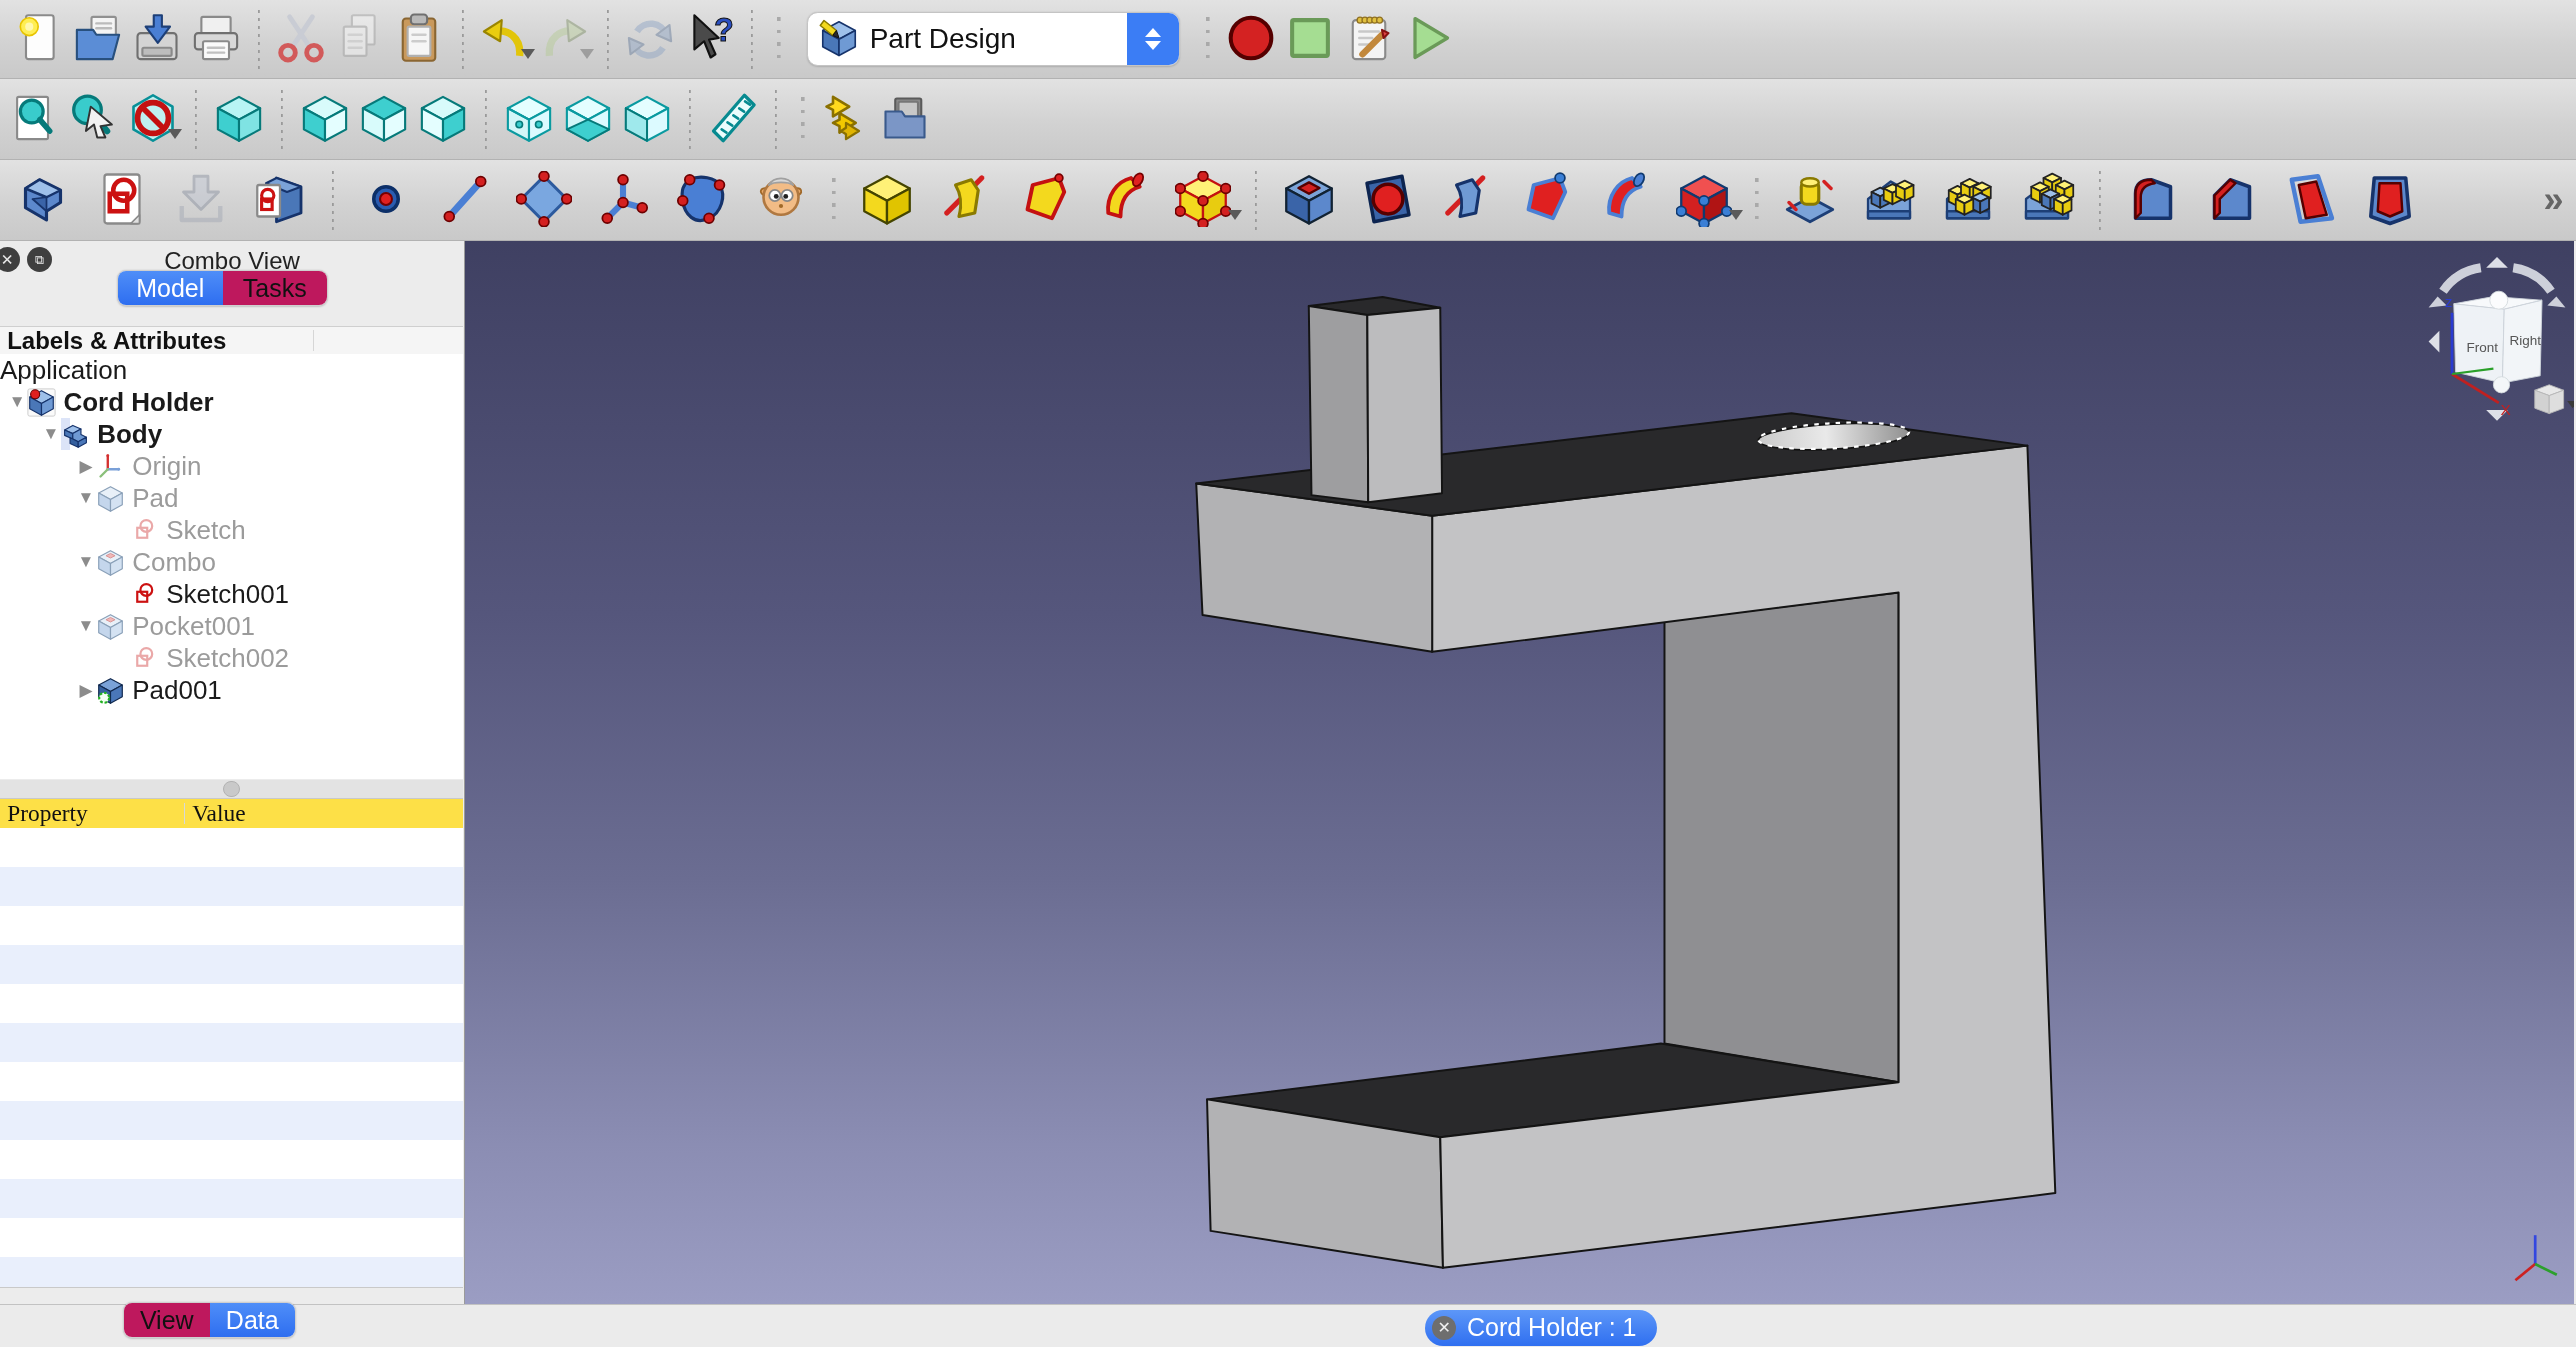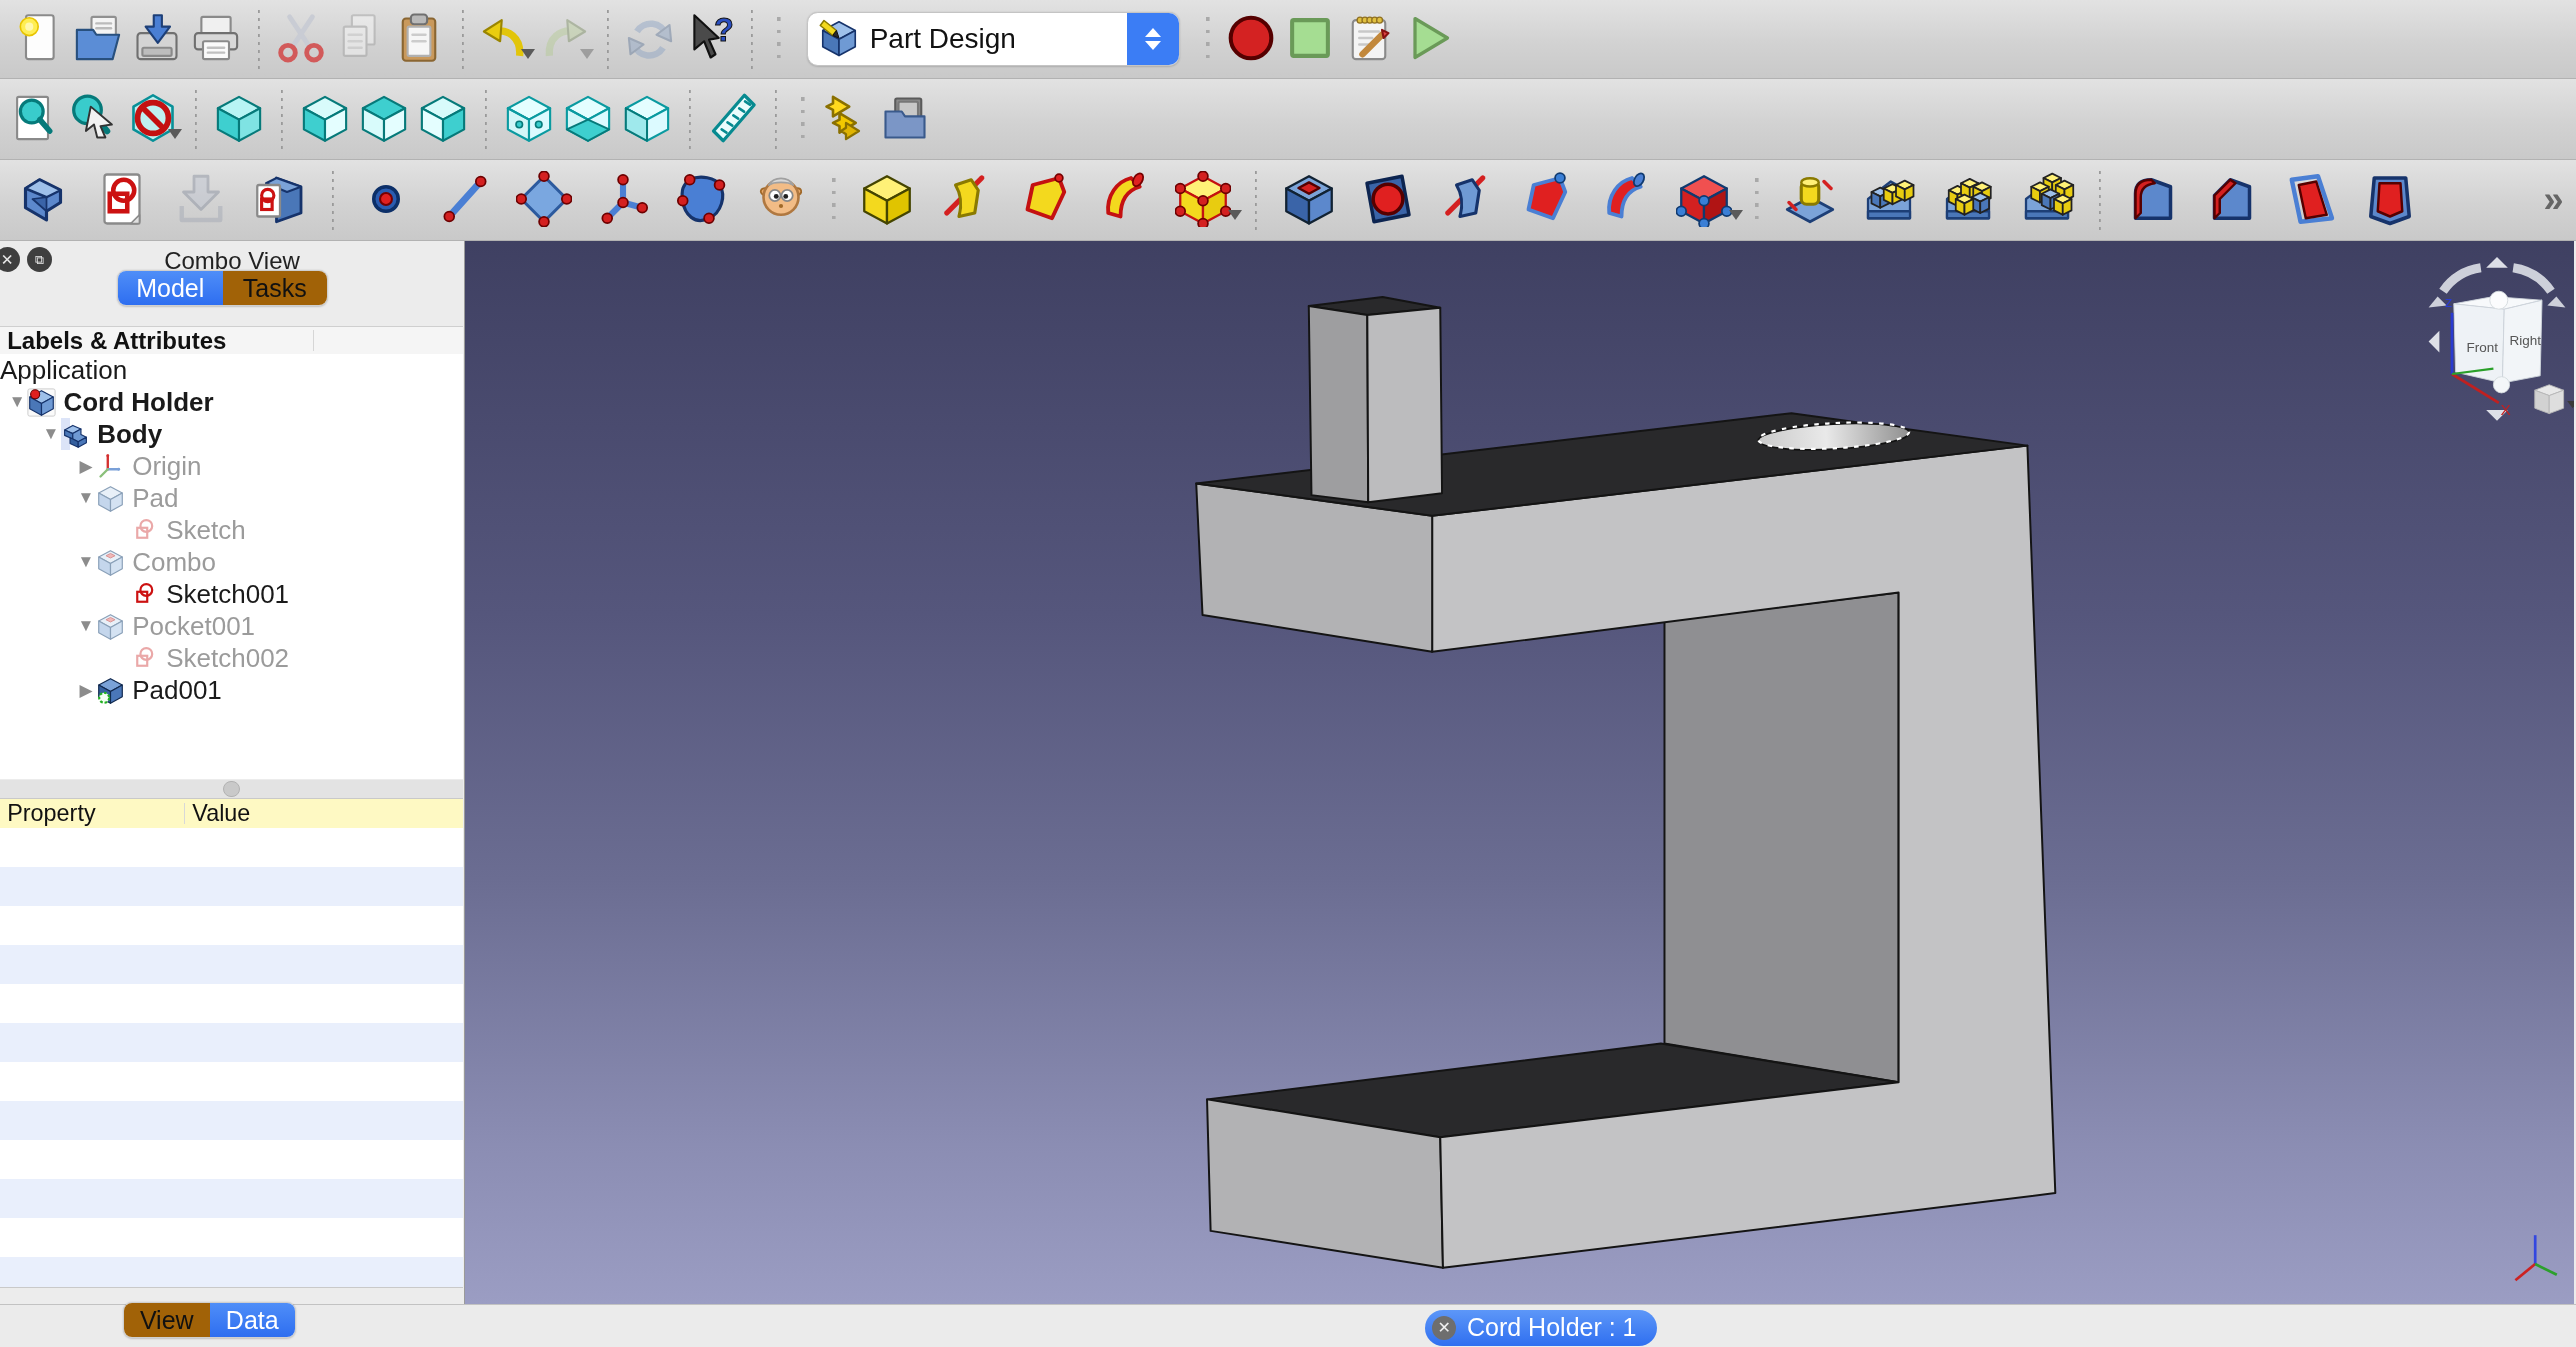--- a/index.html
+++ b/index.html
@@ -49,7 +49,7 @@
   .circ-float{left:27px;font-size:12.6px;}
   .seg{display:flex;border:0.9px solid #cfcfcf;border-radius:9px;overflow:hidden;background:#fff;box-shadow:0 0.9px 1.8px rgba(0,0,0,.18);}
   .seg-top{position:absolute;left:117px;top:29px;width:209px;height:34px;}
-  .seg button{flex:1;border:none;background:#a16207;color:#111;font-size:25px;font-family:inherit;padding:0;height:100%;}
+  .seg button{flex:1;border:none;background:#be185d;color:#111;font-size:25px;font-family:inherit;padding:0;height:100%;}
   .seg button.active{background:linear-gradient(180deg,#4f8ef8,#2e6ef0);color:#fff;}
   .tree-header{position:absolute;left:0;top:85px;width:463px;height:29px;background:#f5f5f5;border-top:0.9px solid #cfcfcf;
     border-bottom:0.9px solid #cfcfcf;display:flex;align-items:center;box-sizing:border-box;}

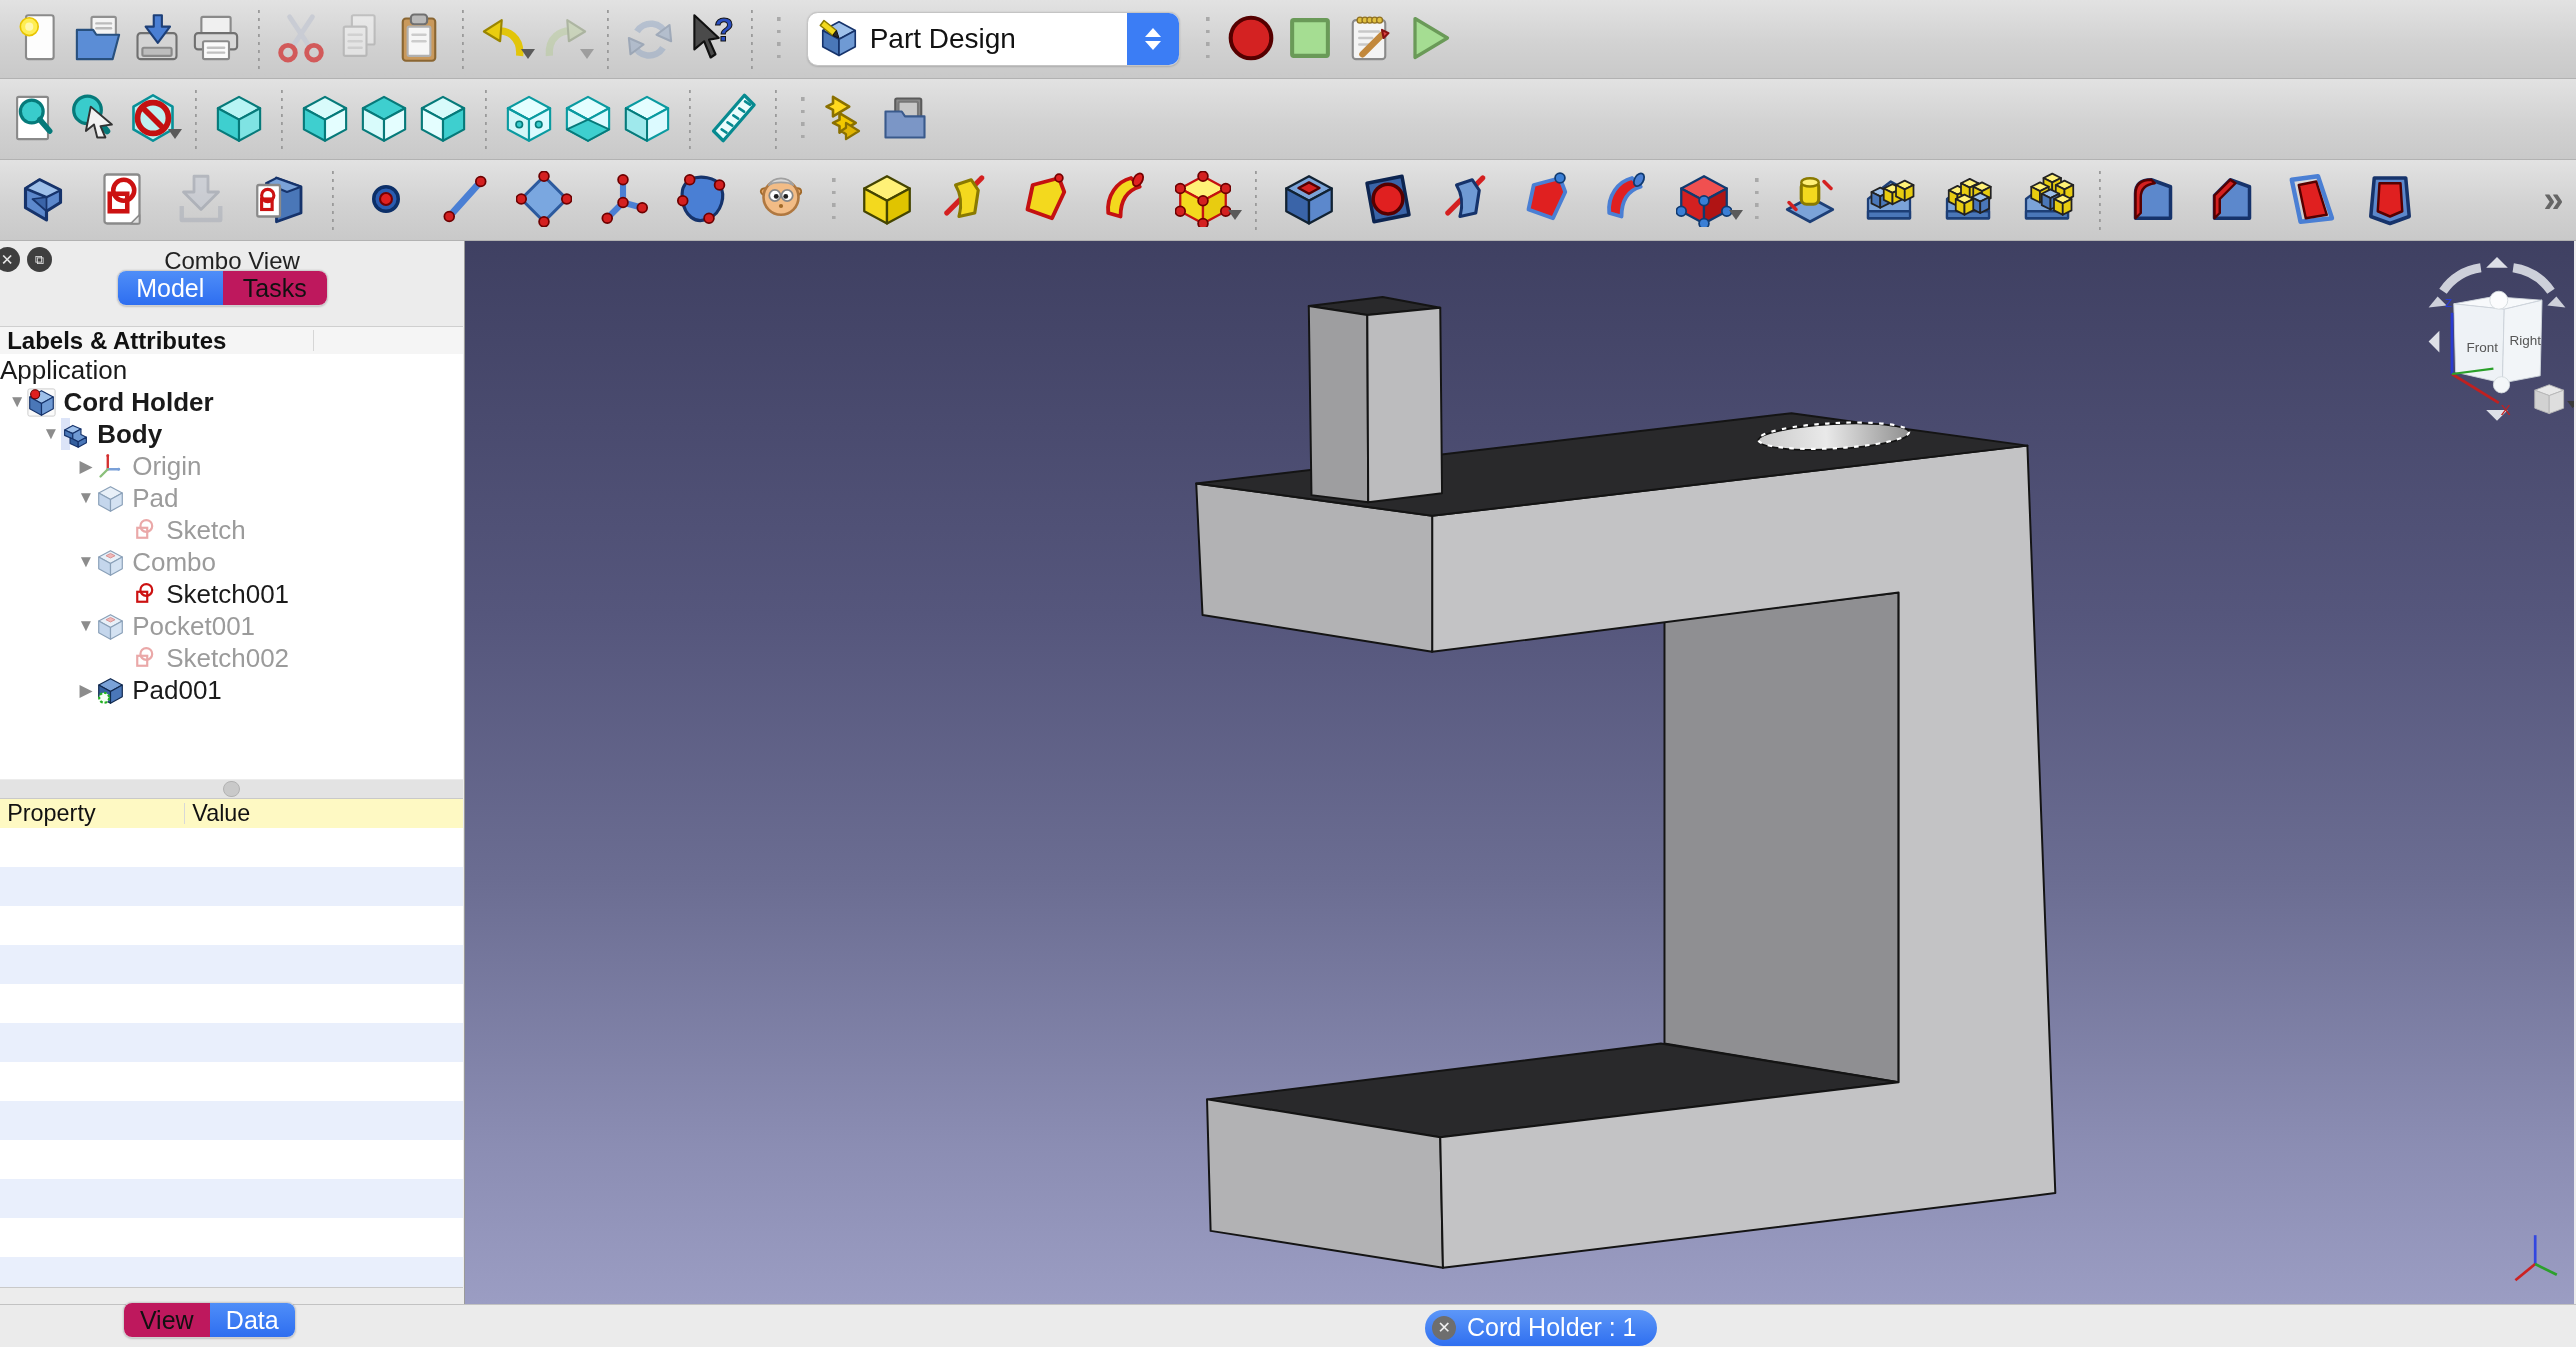--- a/index.html
+++ b/index.html
@@ -67,8 +67,8 @@
   .trow.selected .hl{background:#dce4f8;}
   .splitter{position:absolute;left:0;top:539px;width:463px;height:18px;background:#e3e3e3;display:flex;align-items:center;justify-content:center;}
   .splitter i{width:14.4px;height:14.4px;border-radius:50%;background:#c9c9c9;border:0.9px solid #b2b2b2;}
-  .prop-header{position:absolute;left:0;top:557px;width:463px;height:31px;background:#fef9c3;border-top:0.9px solid #c9c9c9;
-    border-bottom:0.9px solid #cfcfcf;display:flex;align-items:center;box-sizing:border-box;}
+  .prop-header{position:absolute;left:0;top:557px;width:463px;height:31px;background:#fde047;border-top:0.9px solid #c9c9c9;
+    border-bottom:0.9px solid #cfcfcf;display:flex;align-items:center;box-sizing:border-box;font-family:Liberation Serif, serif;}
   .prop-header span{font-size:23.4px;color:#111;}
   .prop-header .c1{padding-left:7.2px;width:177px;}
   .prop-header .vdiv{width:0.9px;height:21.6px;background:#d8d8d8;margin-right:7.2px;}

